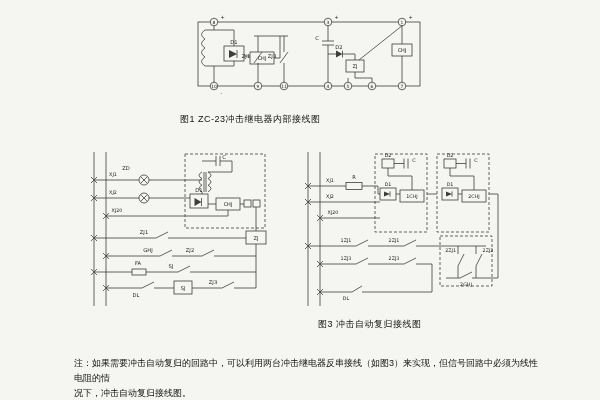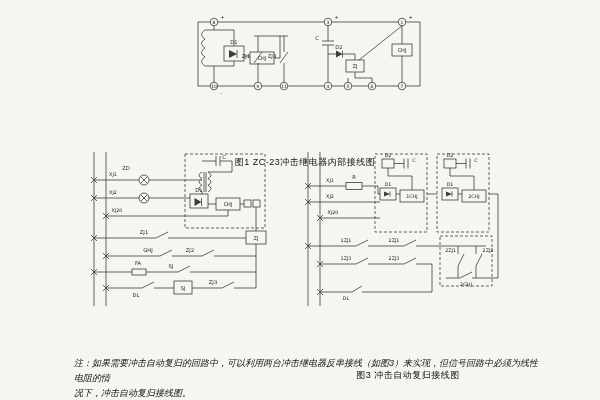--- a/index.html
+++ b/index.html
@@ -21,7 +21,7 @@
   text.cn  { font-size:5px;   text-anchor:middle; dominant-baseline:central; }
   text.sg  { font-size:5px; }
   text.lend{ text-anchor:end; }
-  .caption { position:absolute; font-size:9px; letter-spacing:0.5px; color:#111; text-align:center; white-space:nowrap;margin-top:43px; }
+  .caption { position:absolute; font-size:9px; letter-spacing:0.5px; color:#111; text-align:left; white-space:nowrap; }
   .note { position:absolute; left:74px; top:356px; width:472px; font-size:9px; line-height:15px; color:#111; }
   .note span { display:block;font-style:italic; }
 </style>

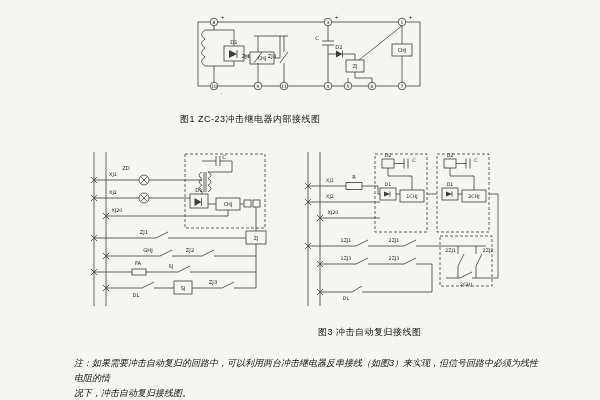--- a/index.html
+++ b/index.html
@@ -342,7 +342,7 @@
     </g>
   </svg>
 
-  <div class="caption" style="left:318px;top:326px;width:180px">图3  冲击自动复归接线图</div>
+  <div class="caption" style="left:318px;top:318px;width:180px">图3  冲击自动复归接线图</div>
 
   <div class="note">
     <span>注：如果需要冲击自动复归的回路中，可以利用两台冲击继电器反串接线（如图3）来实现，但信号回路中必须为线性电阻的情</span>

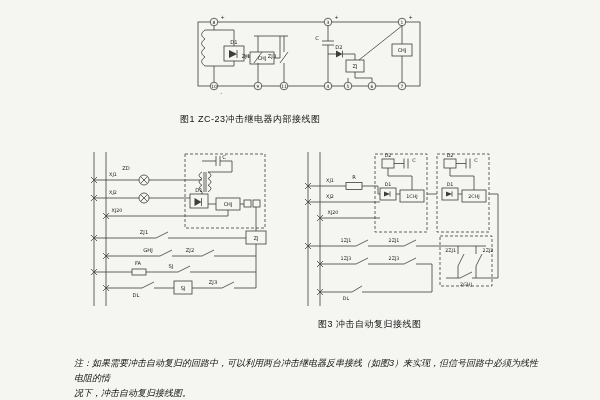--- a/index.html
+++ b/index.html
@@ -23,7 +23,7 @@
   text.lend{ text-anchor:end; }
   .caption { position:absolute; font-size:9px; letter-spacing:0.5px; color:#111; text-align:left; white-space:nowrap; }
   .note { position:absolute; left:74px; top:356px; width:472px; font-size:9px; line-height:15px; color:#111; }
-  .note span { display:block;font-style:italic; }
+  .note span { display:block; }
 </style>
 </head>
 <body>

